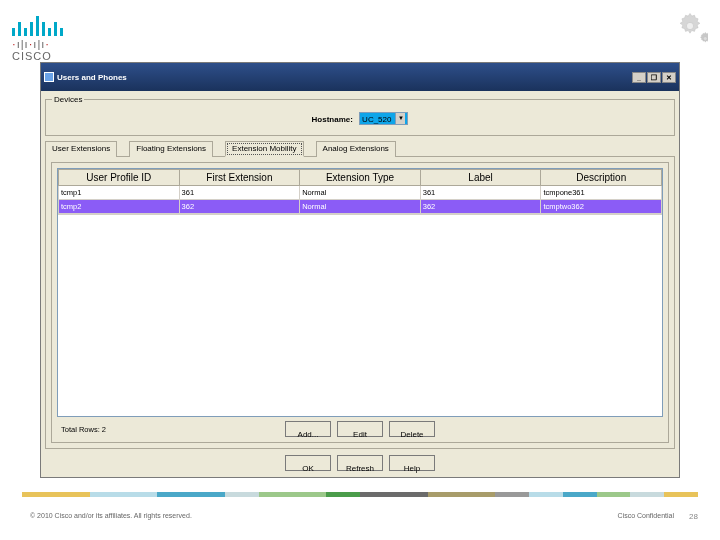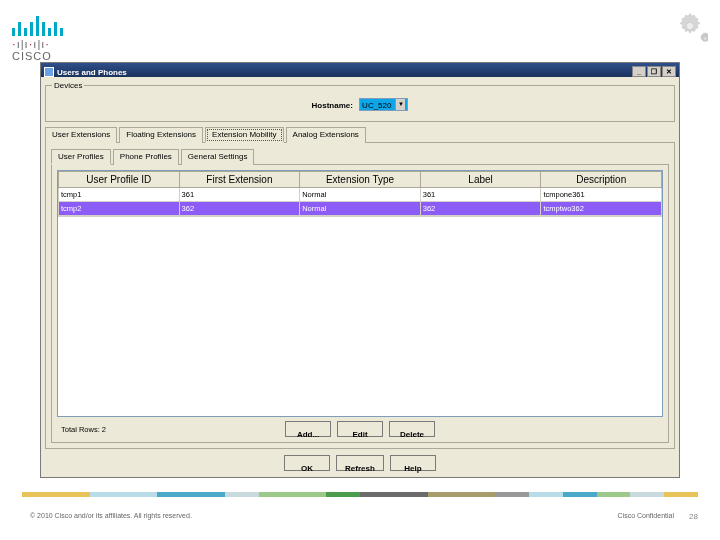--- a/index.html
+++ b/index.html
@@ -62,14 +62,14 @@
     flex-direction: column;
   }
   .titlebar {
-    height: 14px;
+    height: 28px;
     background: linear-gradient(#2e4f8a, #1a325c);
     color: #fff;
     font-weight: bold;
     font-size: 8px;
-    padding: 0 3px;
-    display: flex;
-    align-items: flex-end;
+    padding: 8px 3px;
+    display: flex;
+    align-items: center;
     justify-content: space-between;
   }
   .titlebar-left { display: flex; align-items: center; gap: 3px; }

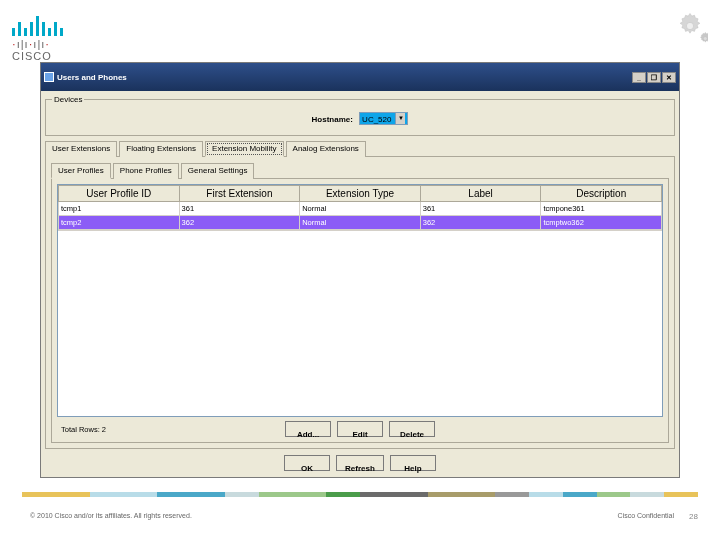--- a/index.html
+++ b/index.html
@@ -137,7 +137,7 @@
   
   .tabs {
     display: flex;
-    gap: 2px;
+    gap: 12px;
     margin-top: 4px;
   }
   .tab {

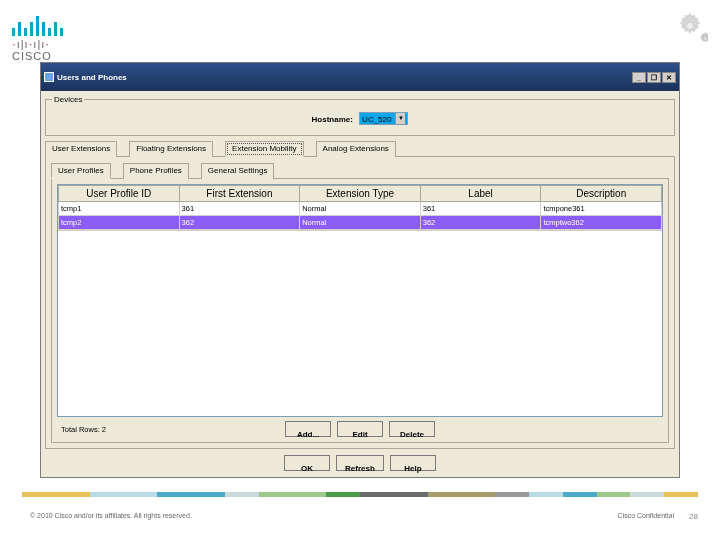--- a/index.html
+++ b/index.html
@@ -340,11 +340,6 @@
 
     <div class="tab-panel">
 
-      <div class="tabs" style="margin-top:0">
-        <div class="tab active">User Profiles</div>
-        <div class="tab">Phone Profiles</div>
-        <div class="tab">General Settings</div>
-      </div>
 
       <div class="tab-panel">
         <div class="table-container">

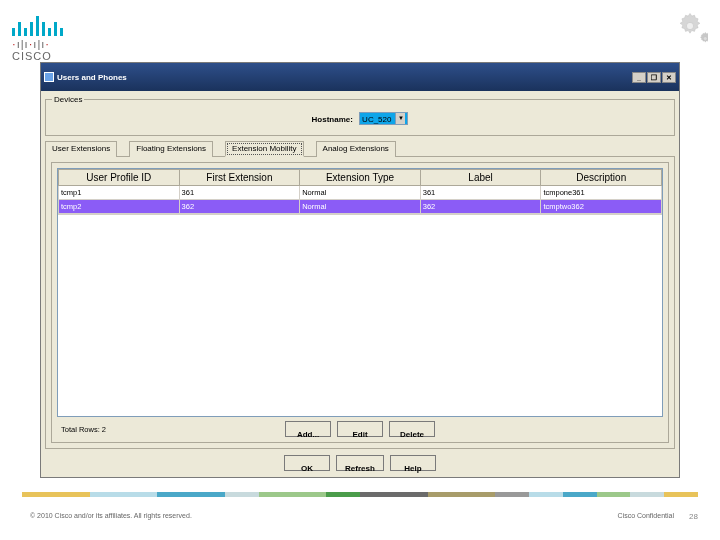--- a/index.html
+++ b/index.html
@@ -232,7 +232,6 @@
     padding: 6px 8px;
     line-height: 14px;
     text-align: center;
-    font-weight: bold;
   }
 
   

